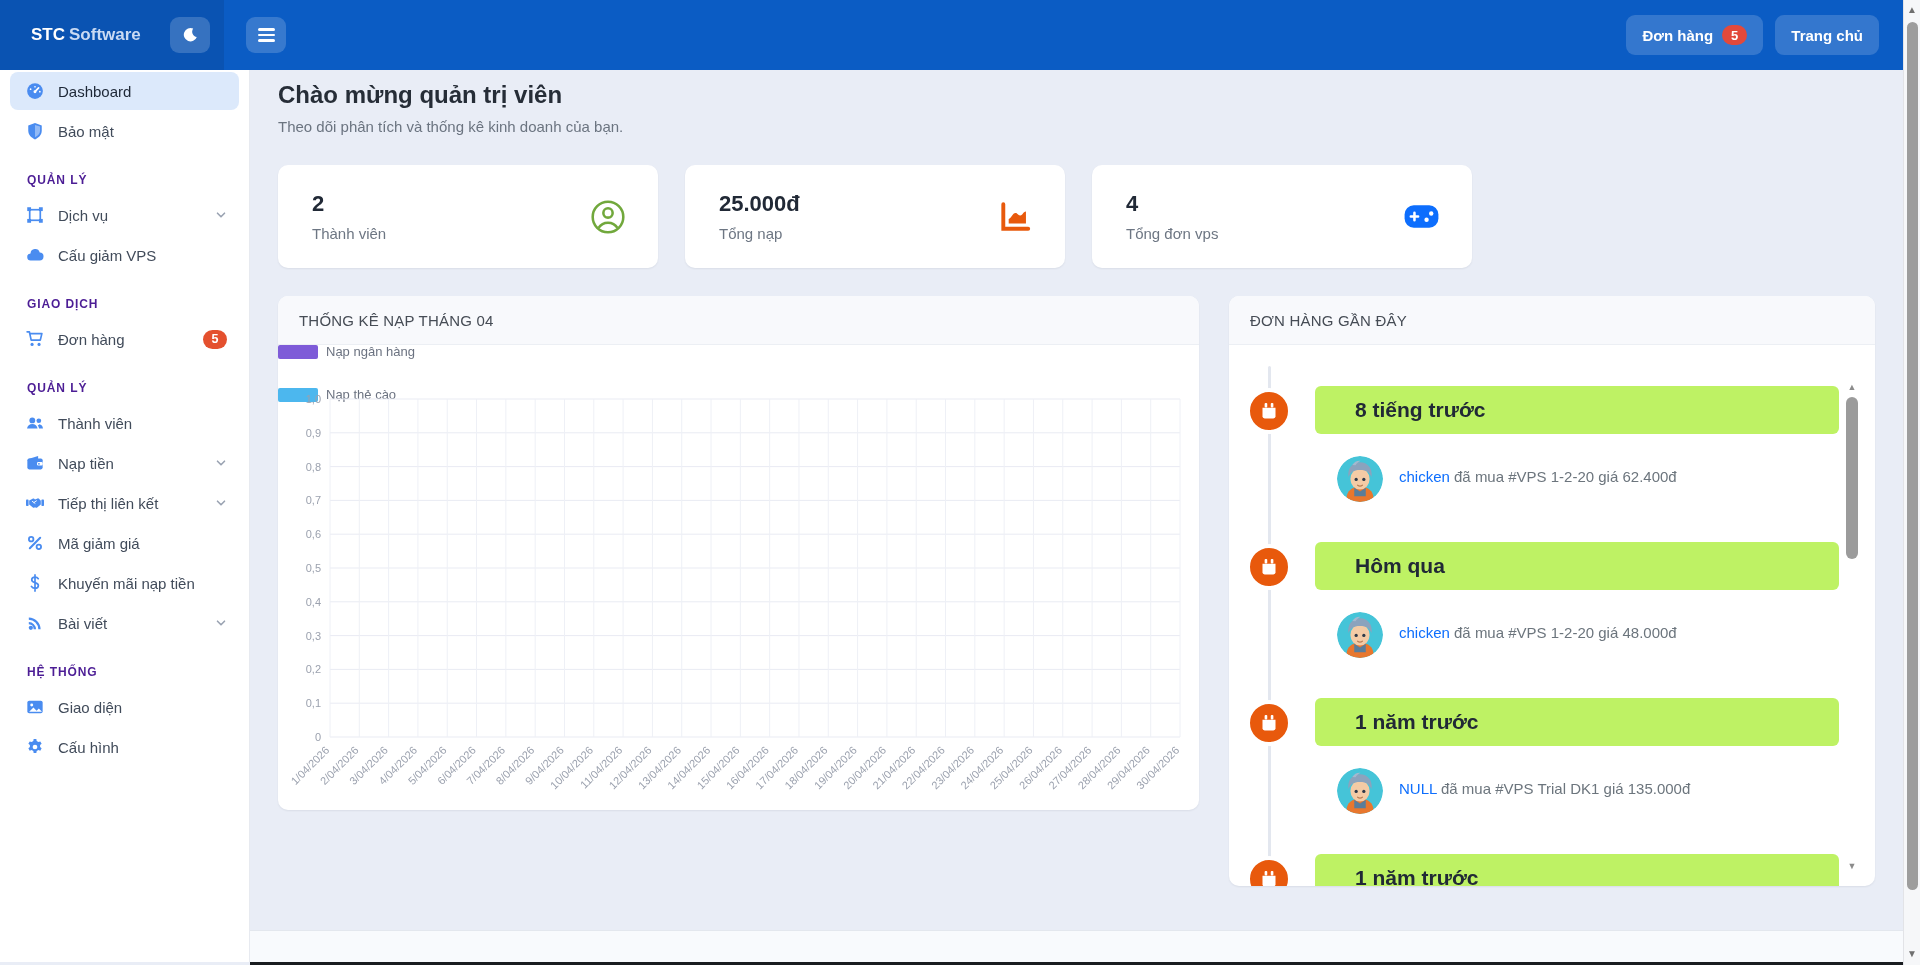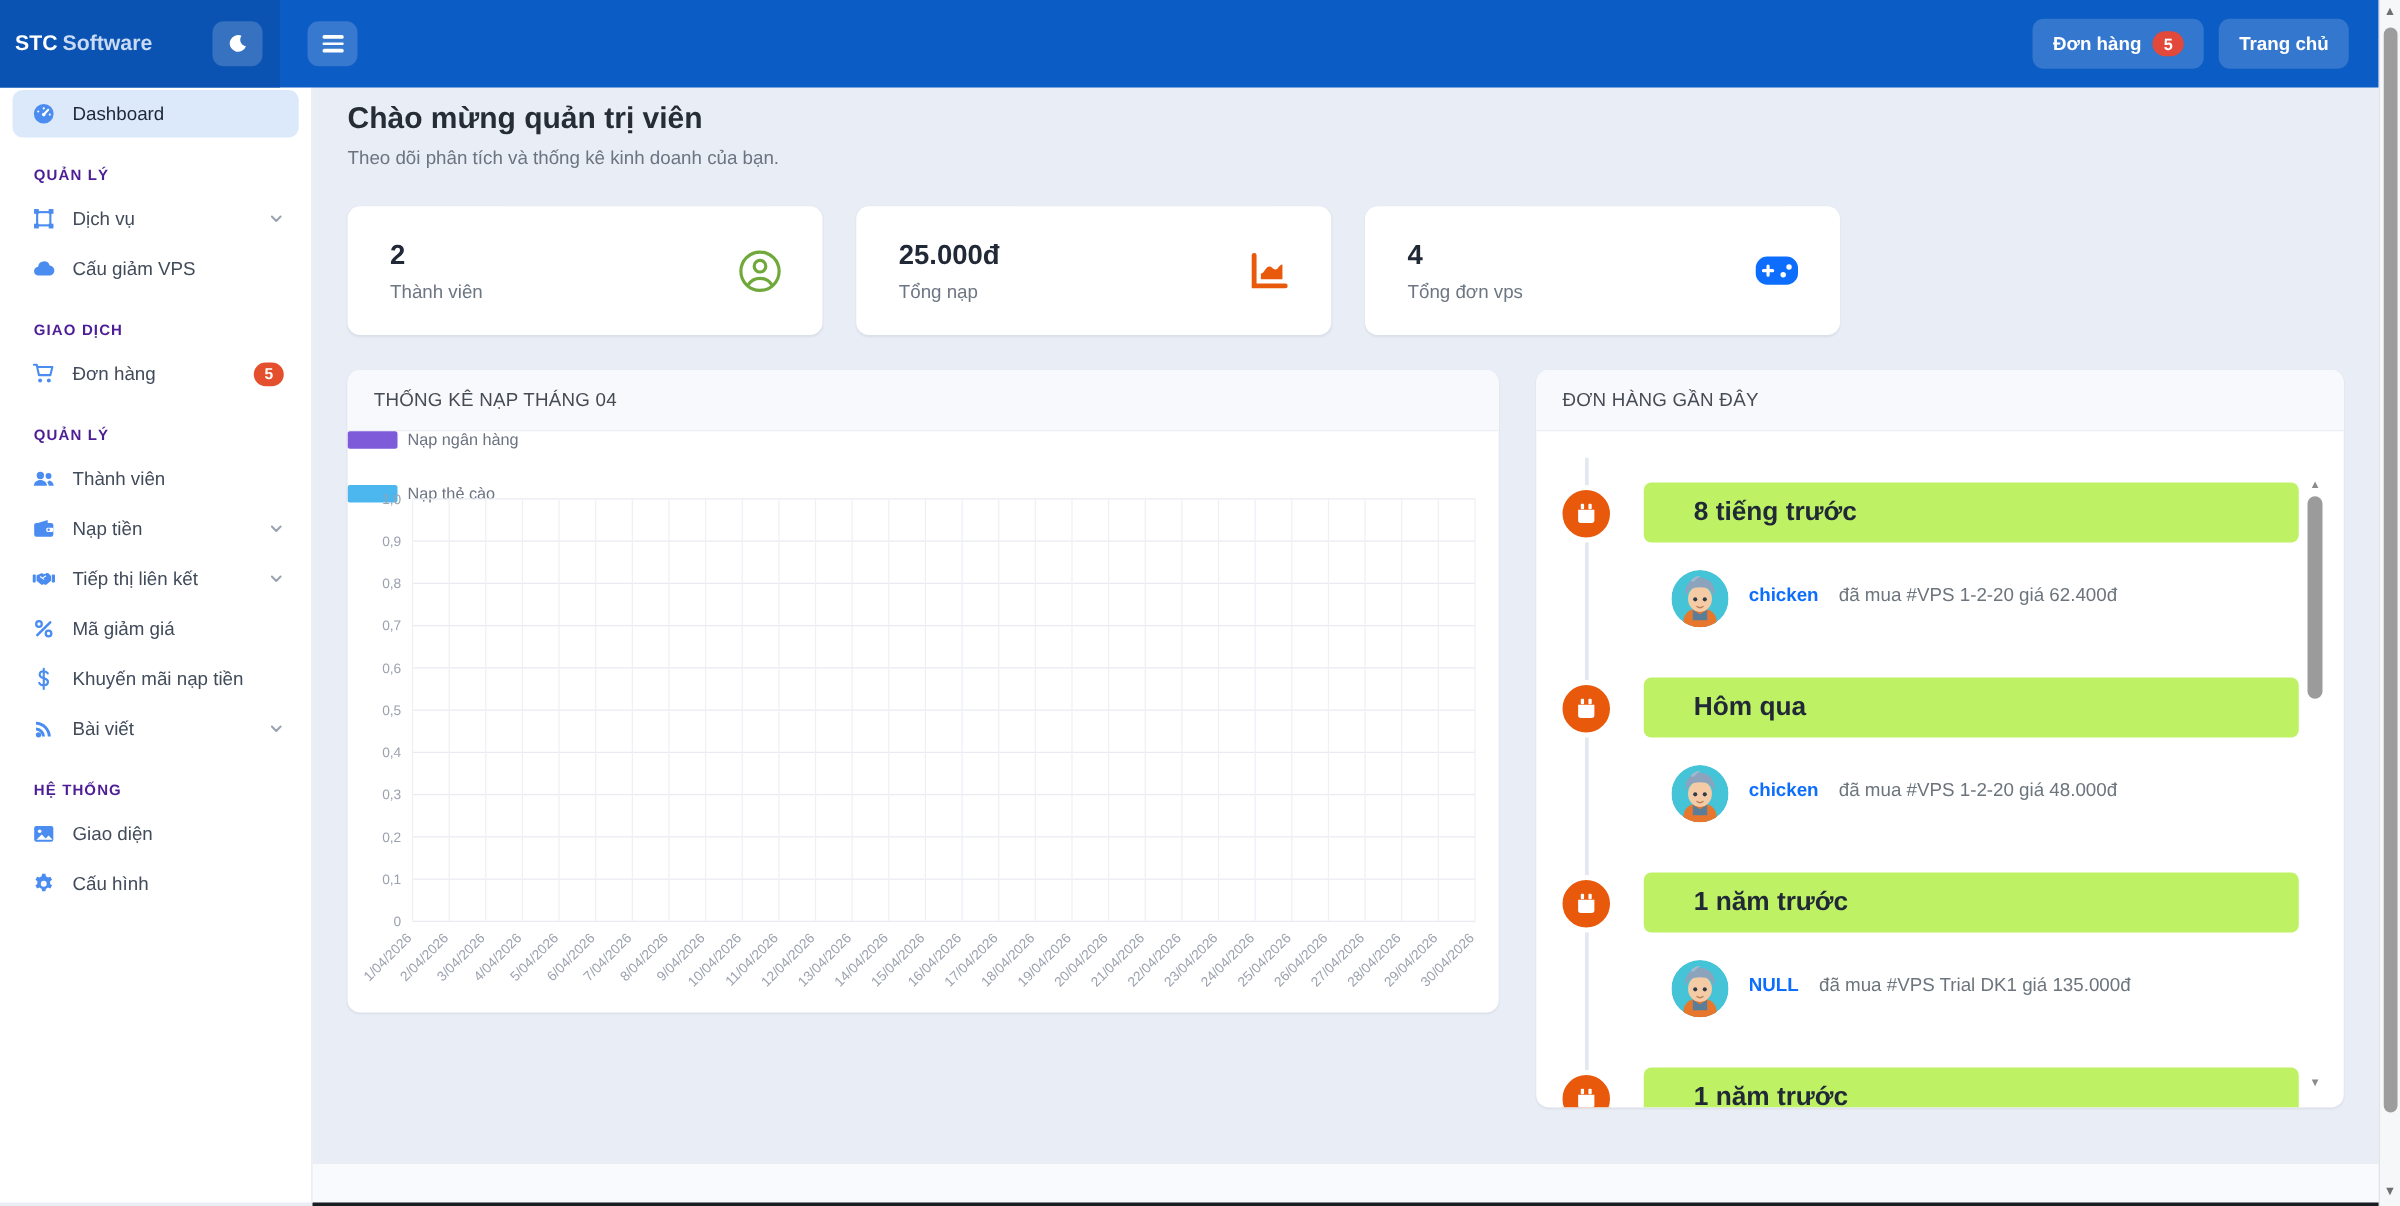--- a/index.html
+++ b/index.html
@@ -14,7 +14,7 @@
 
   
   .topbar { position:absolute; top:0; left:0; right:17px; height:70px; background:#0b5cc4; display:flex; z-index:20; }
-  .brand { width:224px; flex:none; background:#0a53b2; display:flex; align-items:center; justify-content:space-between; padding:0 14px 0 12px; }
+  .brand { width:224px; flex:none; background:#0a53b2; display:flex; align-items:center; justify-content:space-between; padding:0 14px 0 31px; }
   .brand-name { color:#fff; font-size:17px; font-weight:bold; white-space:nowrap; }
   .brand-name .lite { color:#c9daf3; font-weight:600; margin-left:4px; }
   .icon-btn { width:40px; height:36px; border-radius:9px; background:rgba(255,255,255,.18); display:flex; align-items:center; justify-content:center; cursor:pointer; border:none; }

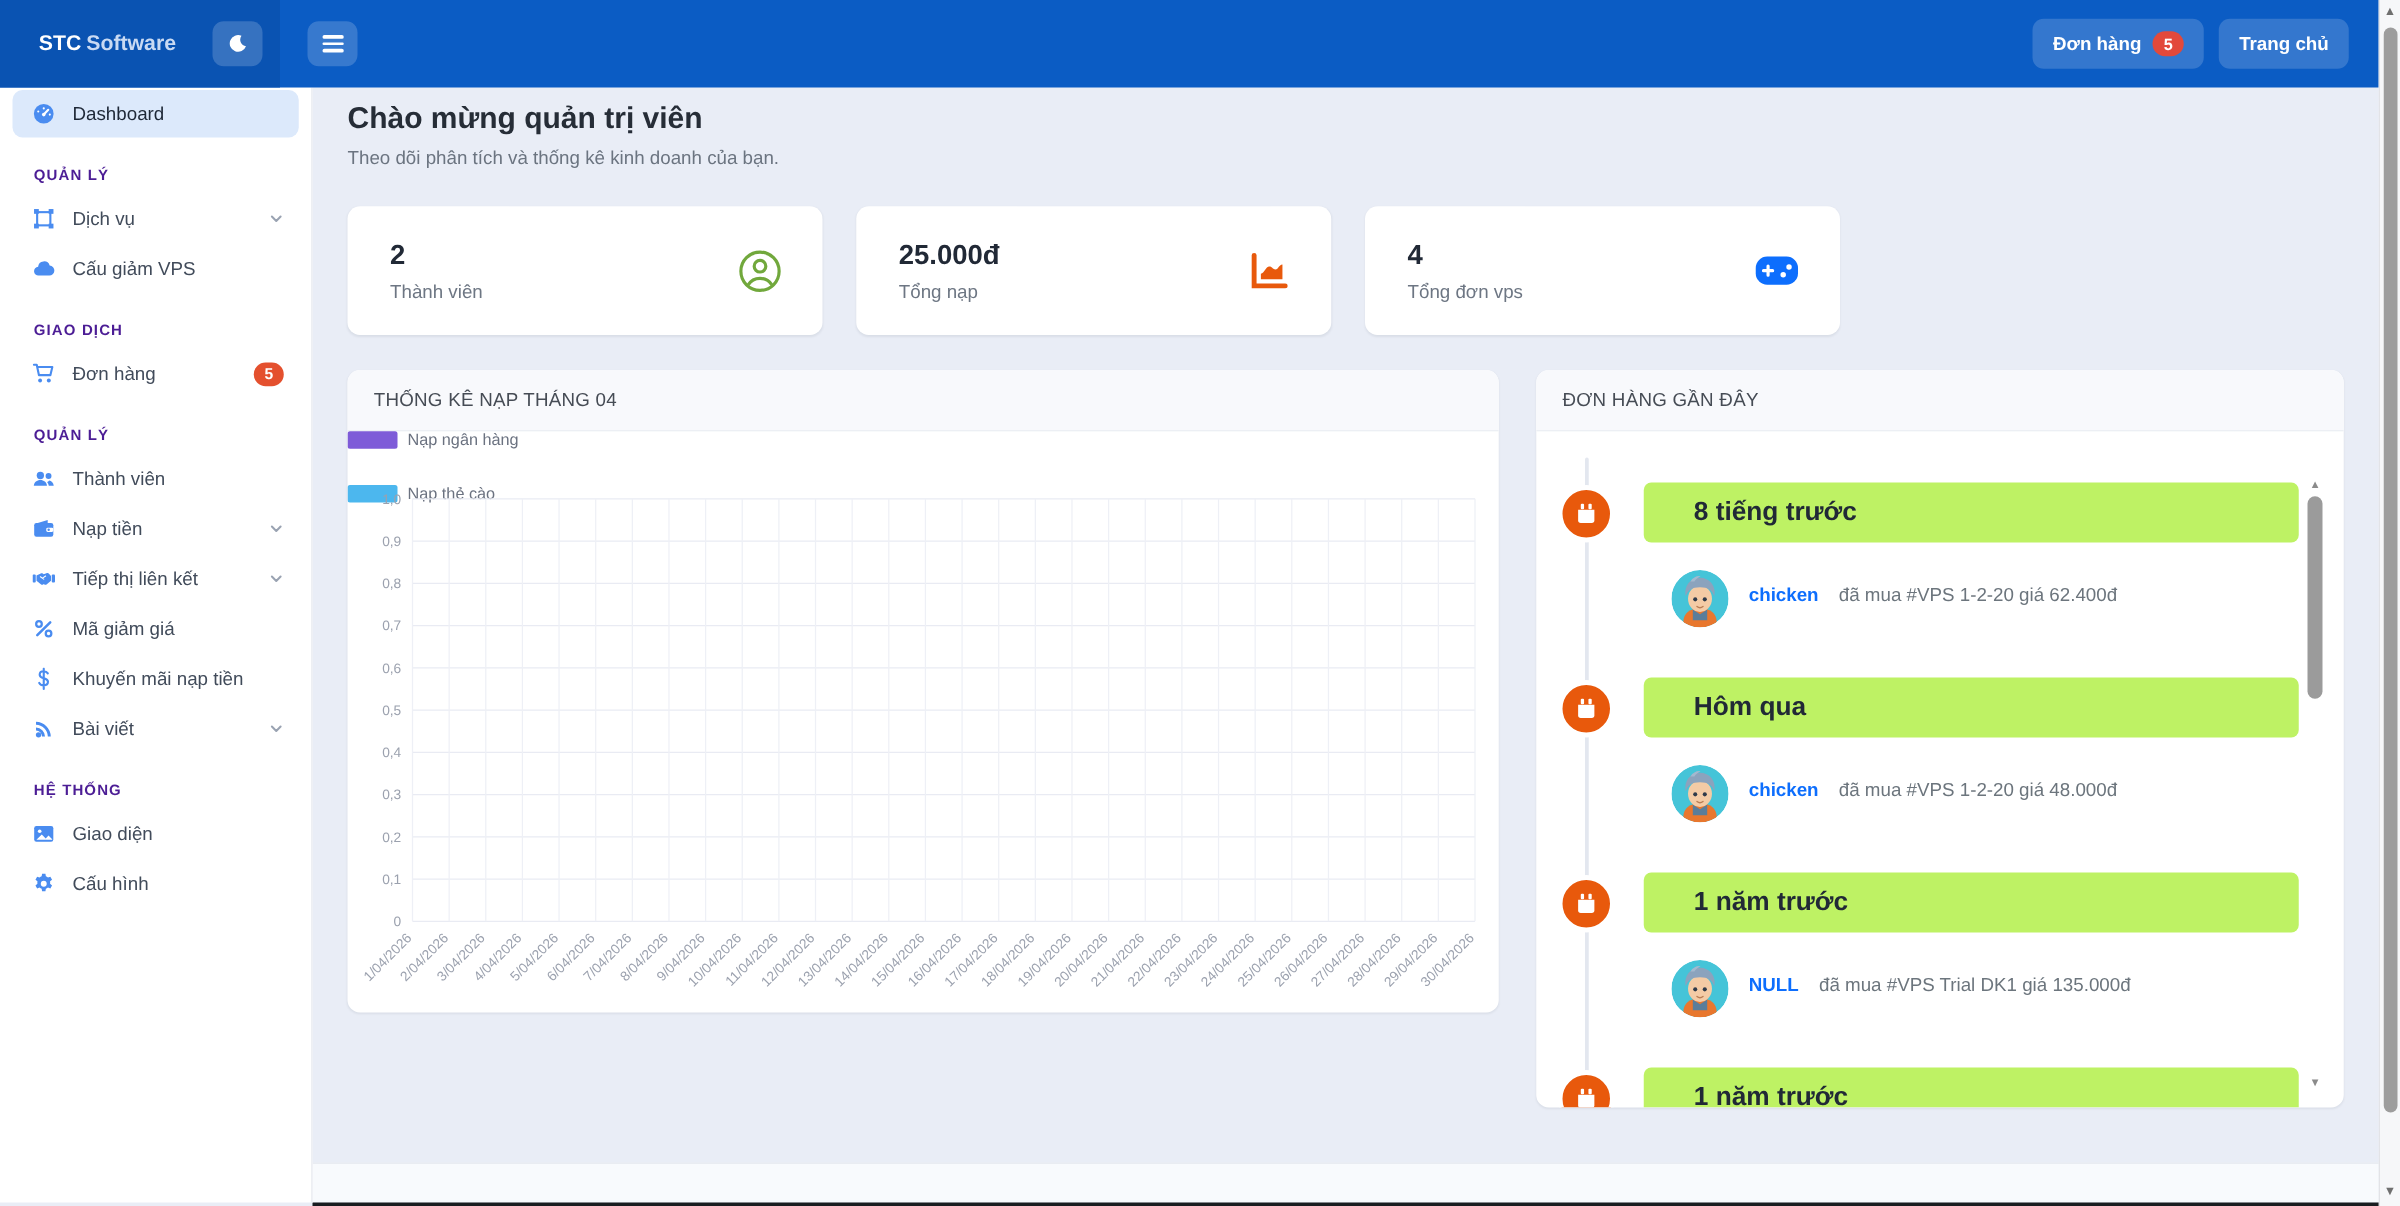--- a/index.html
+++ b/index.html
@@ -135,6 +135,15 @@
           </svg>
         </span>
         <span class="side-label">Dashboard</span>
+      </div>
+      <div class="side-item">
+        <span class="side-icon">
+          <svg viewBox="0 0 16 16" width="18" height="18">
+            <path d="M8 .8 14 3v4.6c0 3.9-2.6 6.3-6 7.9-3.4-1.6-6-4-6-7.9V3z" fill="currentColor"></path>
+            <path d="M8 2.6v11c2.6-1.4 4.5-3.2 4.5-6V4.1z" fill="#fff" opacity=".4"></path>
+          </svg>
+        </span>
+        <span class="side-label">Bảo mật</span>
       </div>
       <div class="side-section">QUẢN LÝ</div>
       <div class="side-item">

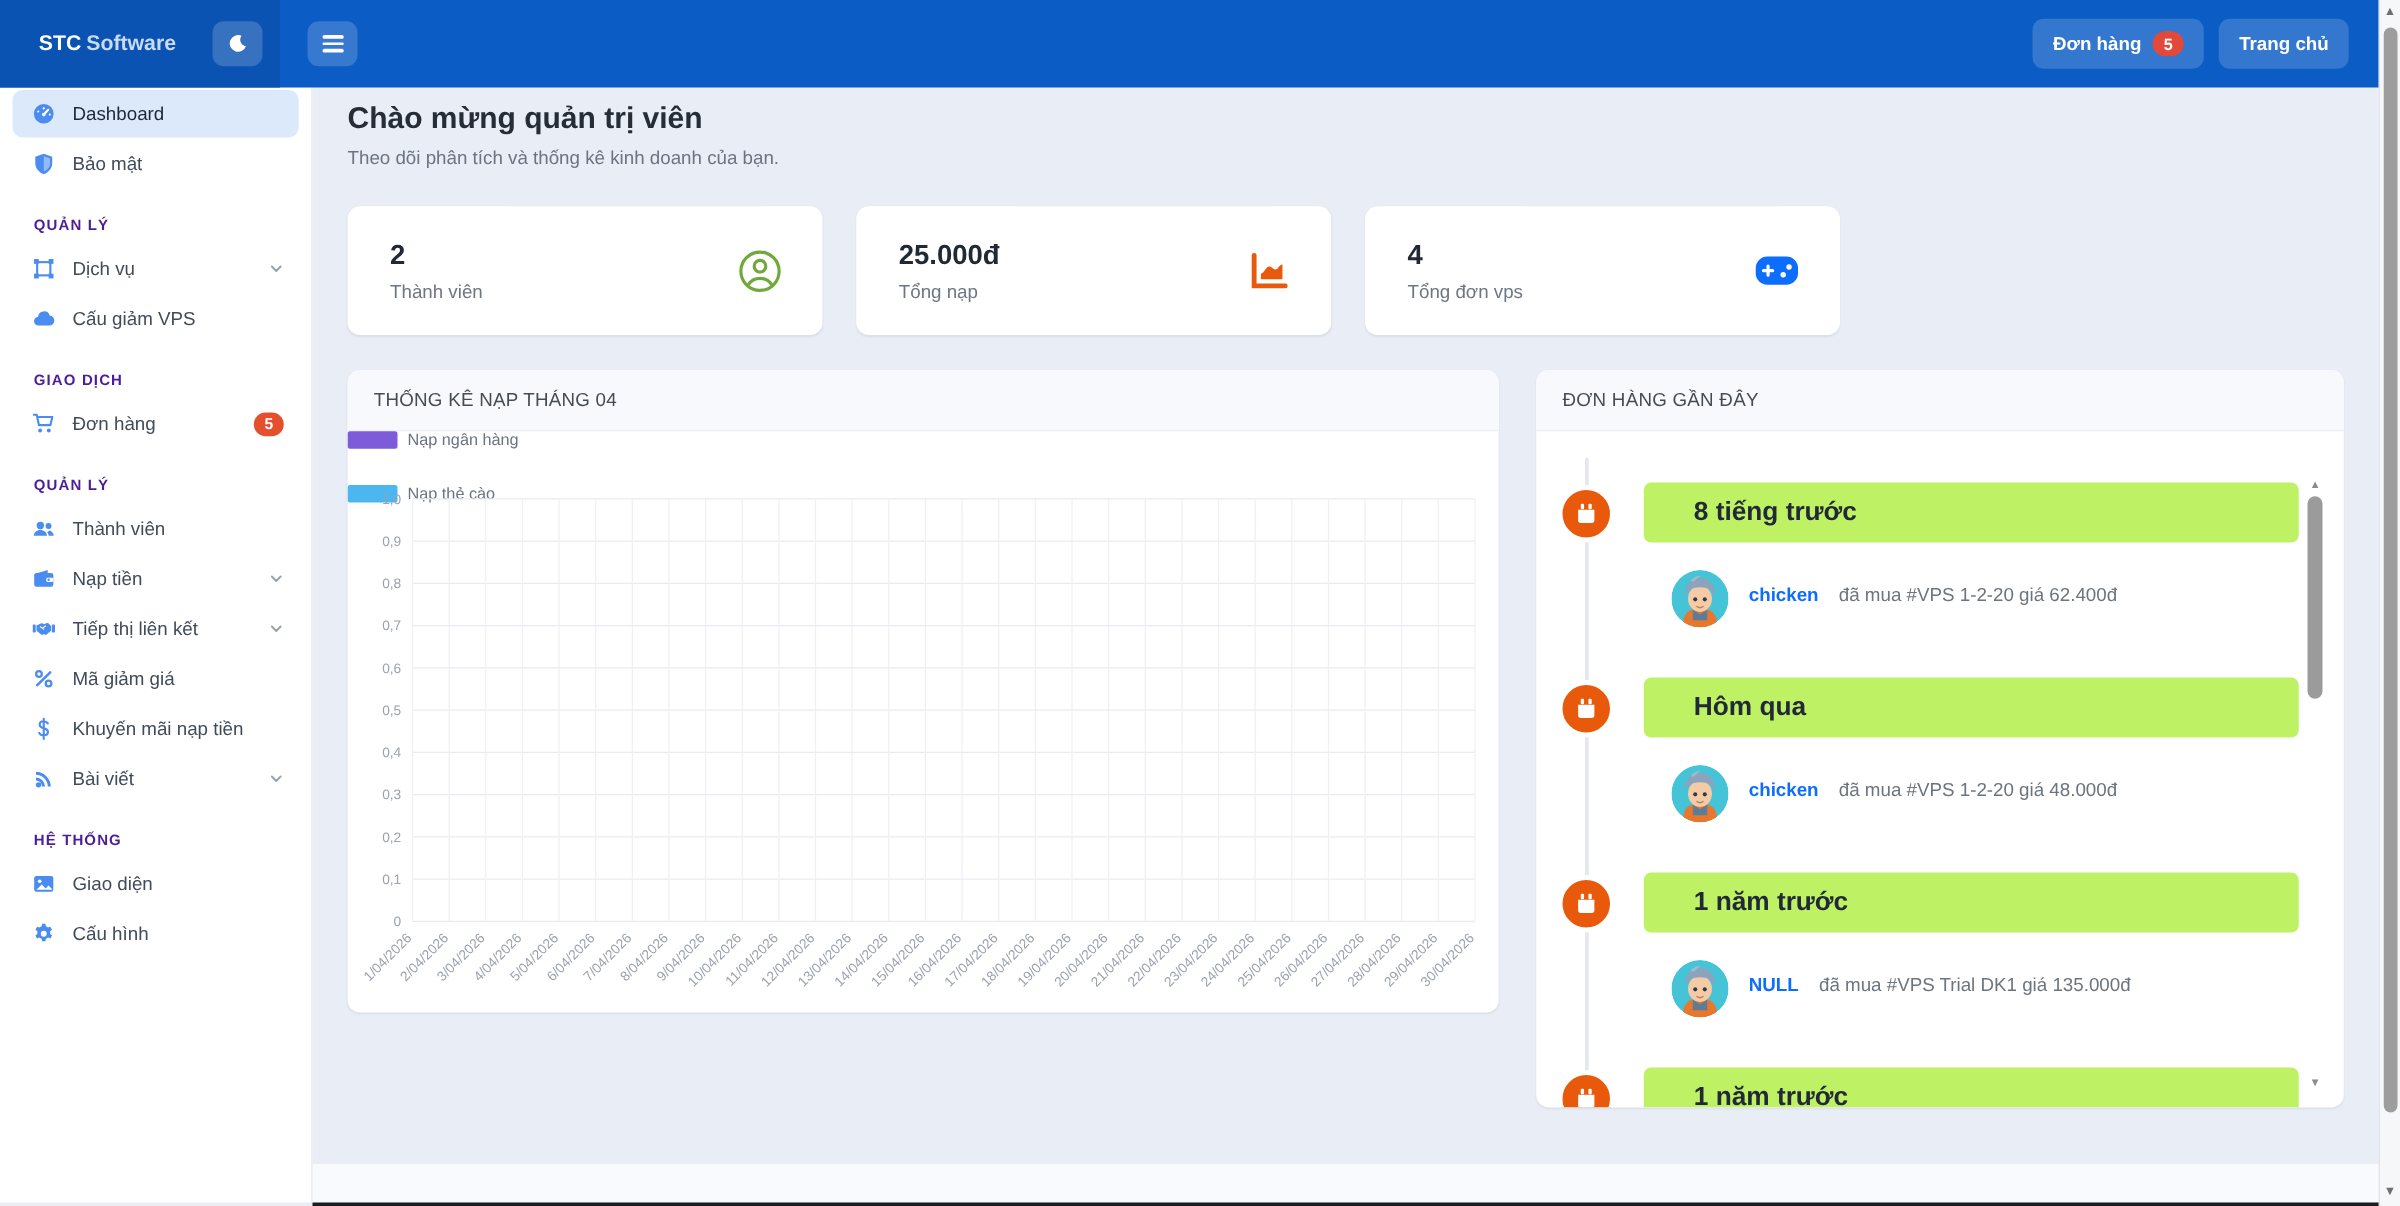--- a/index.html
+++ b/index.html
@@ -68,7 +68,7 @@
   .order-row { display:flex; gap:16px; margin:22px 36px 0 108px; align-items:flex-start; height:64px; }
   .order-avatar { width:46px; height:46px; border-radius:50%; overflow:hidden; flex:none; }
   .order-text { font-size:15px; color:#6c757d; margin-top:12px; }
-  .order-user { color:#0d6efd; font-weight:bold; margin-right:12px;text-align:center; }
+  .order-user { color:#0d6efd; font-weight:normal; margin-right:0;text-align:center; }
 
   
   .panel-scrollbar { position:absolute; right:16px; top:85px; bottom:14px; width:14px; z-index:5; }

